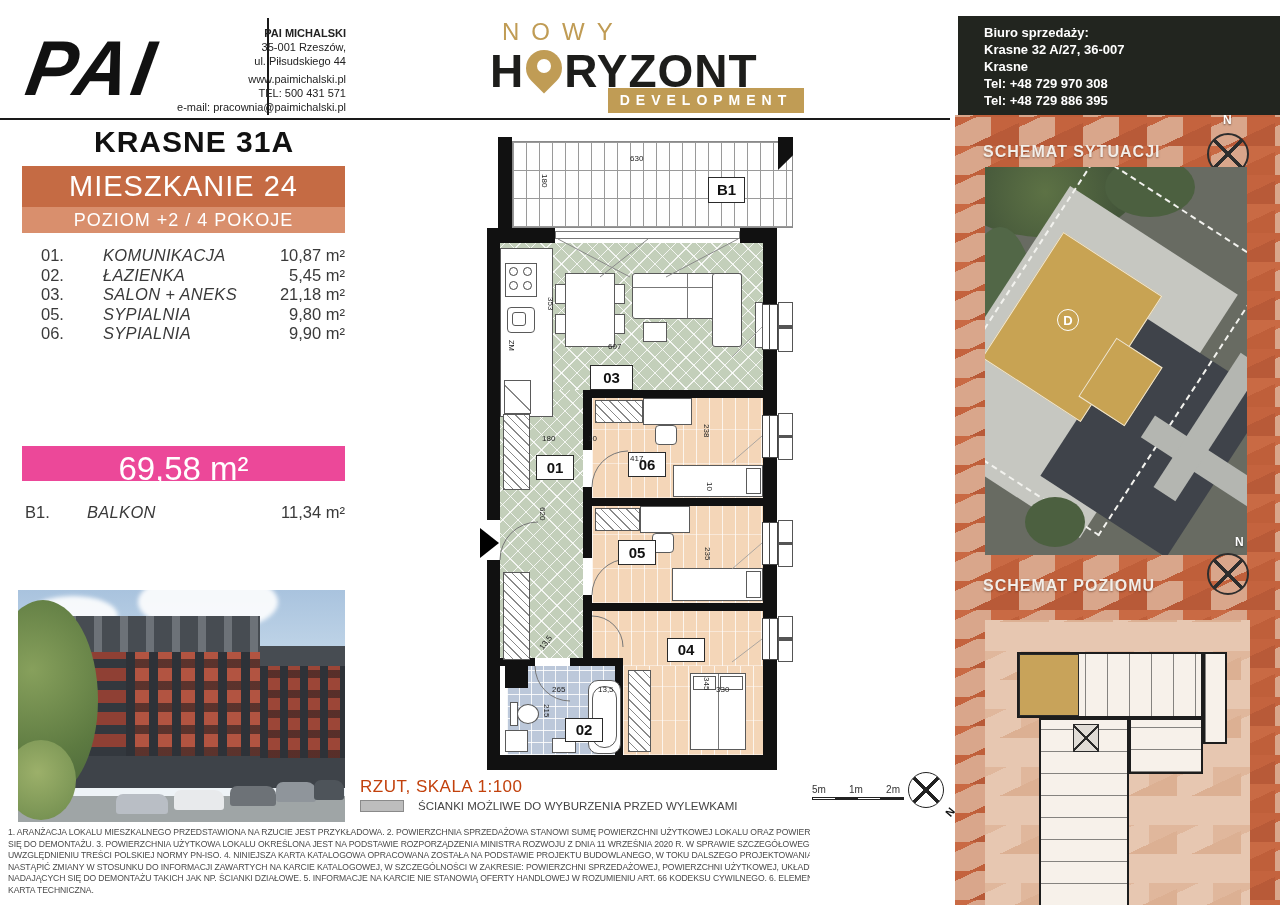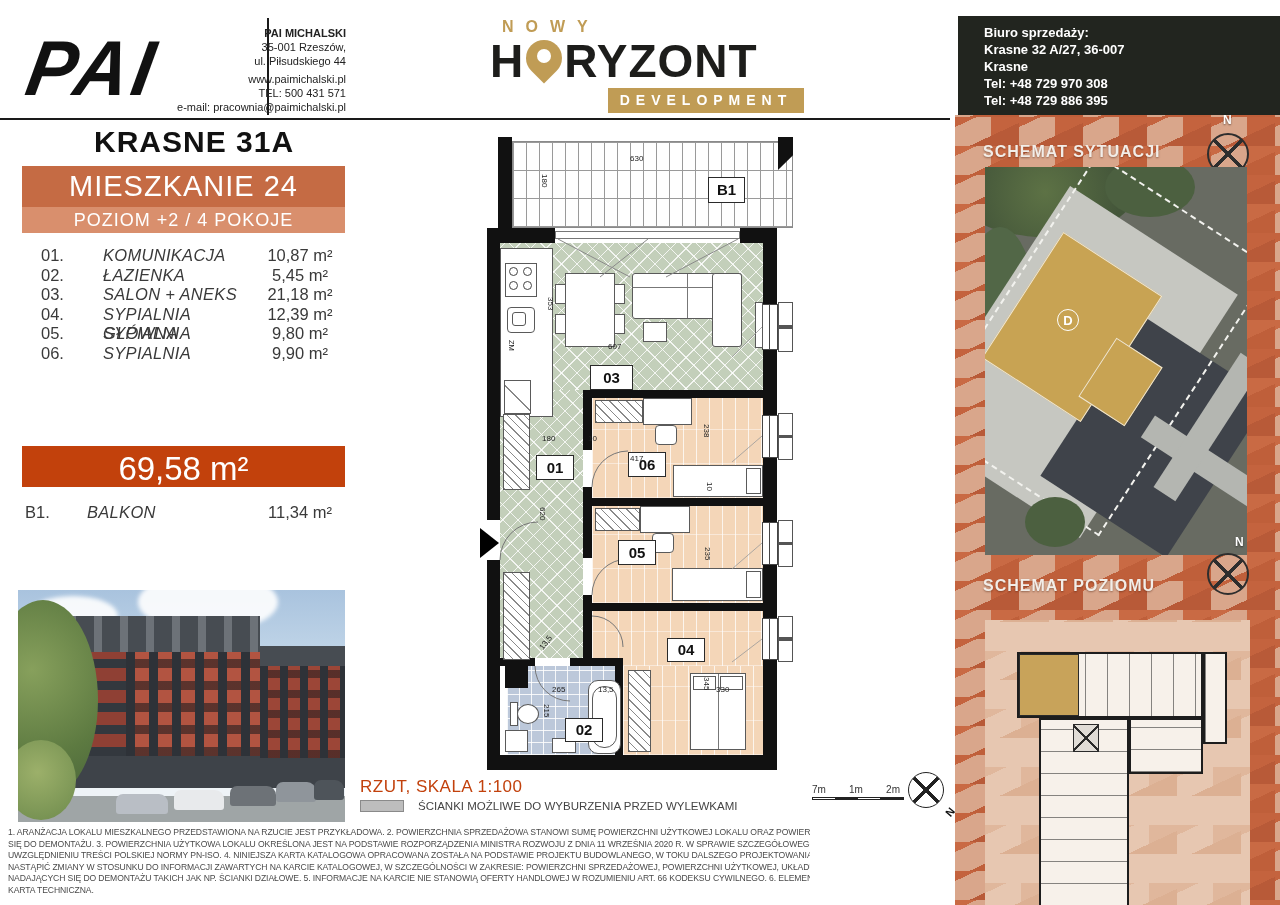--- a/index.html
+++ b/index.html
@@ -17,7 +17,7 @@
   .architect-info .gap { height:4px; }
 
   .nh-logo { left:490px; top:18px; width:320px; }
-  .nh-nowy { color:#c09c55; font-size:16px; font-weight:700; letter-spacing:12px; margin-left:12px; }
+  .nh-nowy { color:#c09c55; font-size:24px; font-weight:400; letter-spacing:12px; margin-left:12px; }
   .nh-row { display:flex; align-items:flex-start; margin-top:2px; }
   .nh-word { color:#1d1d1b; font-size:46px; font-weight:800; letter-spacing:1px; line-height:46px; }
   .nh-pin { width:36px; height:54px; position:relative; margin:2px 2px 0 2px; }

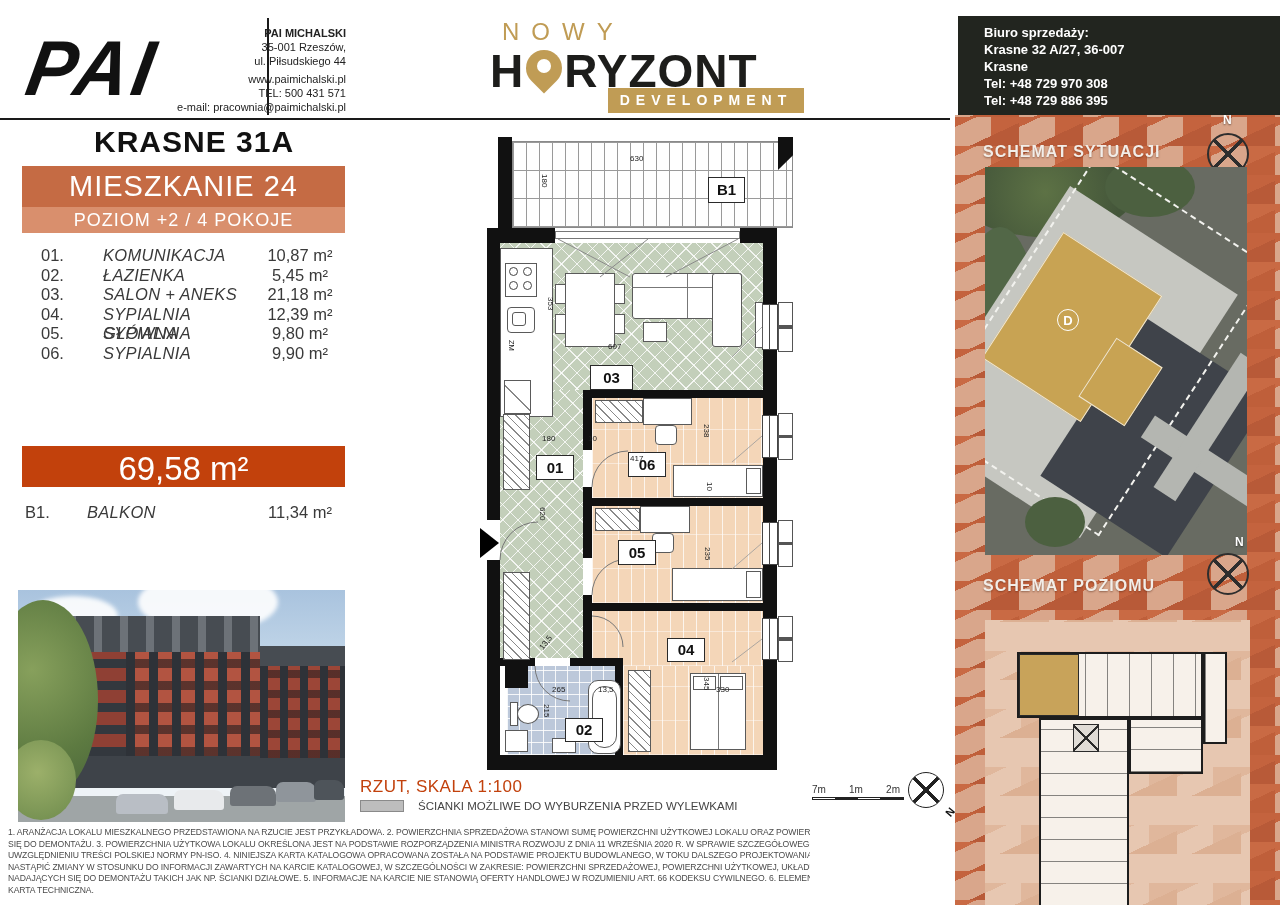--- a/index.html
+++ b/index.html
@@ -46,7 +46,7 @@
   .room-row { display:flex; height:19.5px; line-height:19.5px;margin-left:16px; }
   .room-no { width:62px; }
   .room-name { flex:1; letter-spacing:0.3px;font-style:italic; }
-  .room-area { width:90px; text-align:center; }
+  .room-area { width:90px; text-align:right; }
   .banner3 { top:446px; height:41px; background:#c2410c; font-size:33px; line-height:46px; }
   .balc-row { left:25px; top:503px; width:320px; display:flex; font-size:16.5px; color:#3a3a3a; }
 

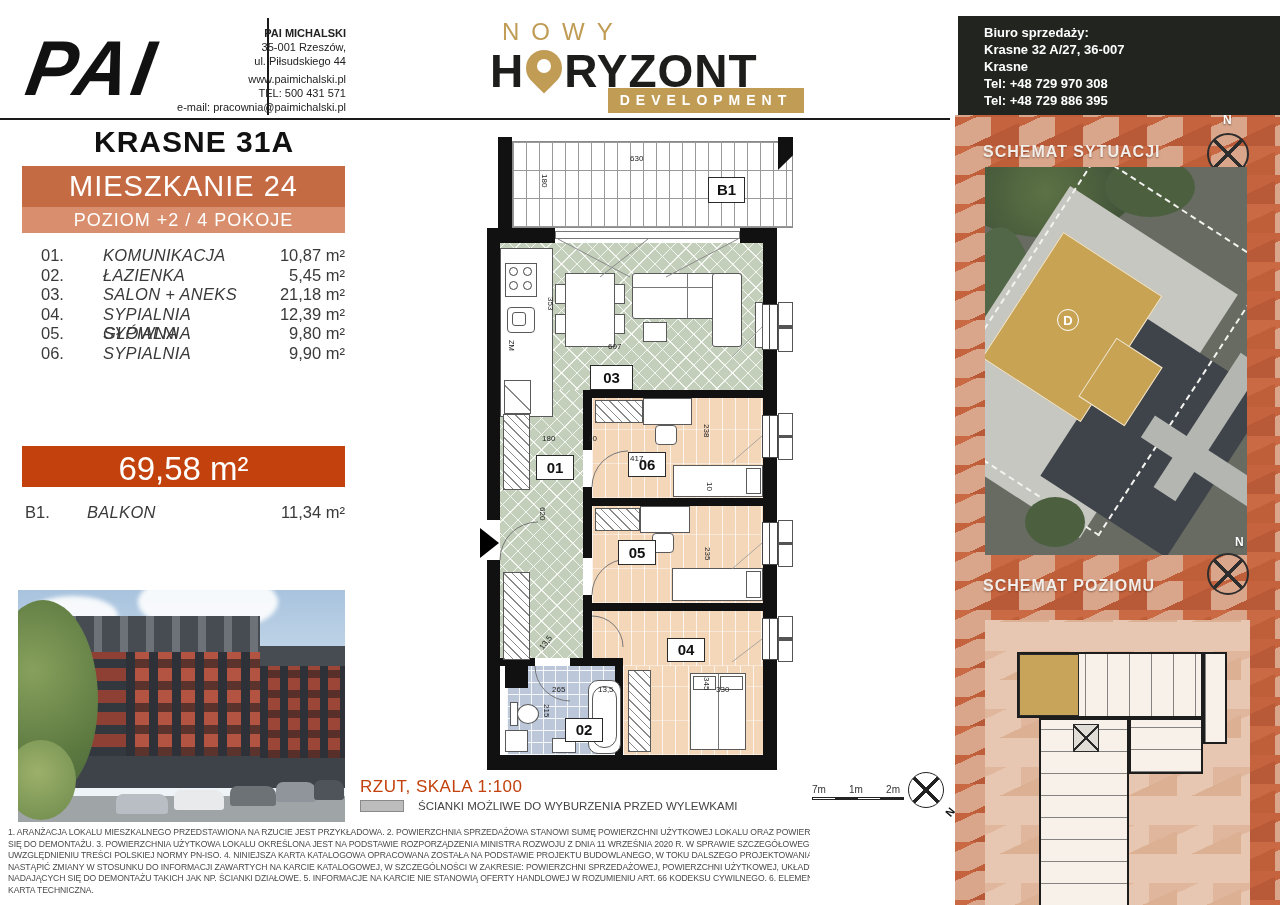--- a/index.html
+++ b/index.html
@@ -229,11 +229,6 @@
       <span class="room-area">21,18 m²</span>
     </div>
     <div class="room-row">
-      <span class="room-no">04.</span>
-      <span class="room-name">SYPIALNIA GŁÓWNA</span>
-      <span class="room-area">12,39 m²</span>
-    </div>
-    <div class="room-row">
       <span class="room-no">05.</span>
       <span class="room-name">SYPIALNIA</span>
       <span class="room-area">9,80 m²</span>

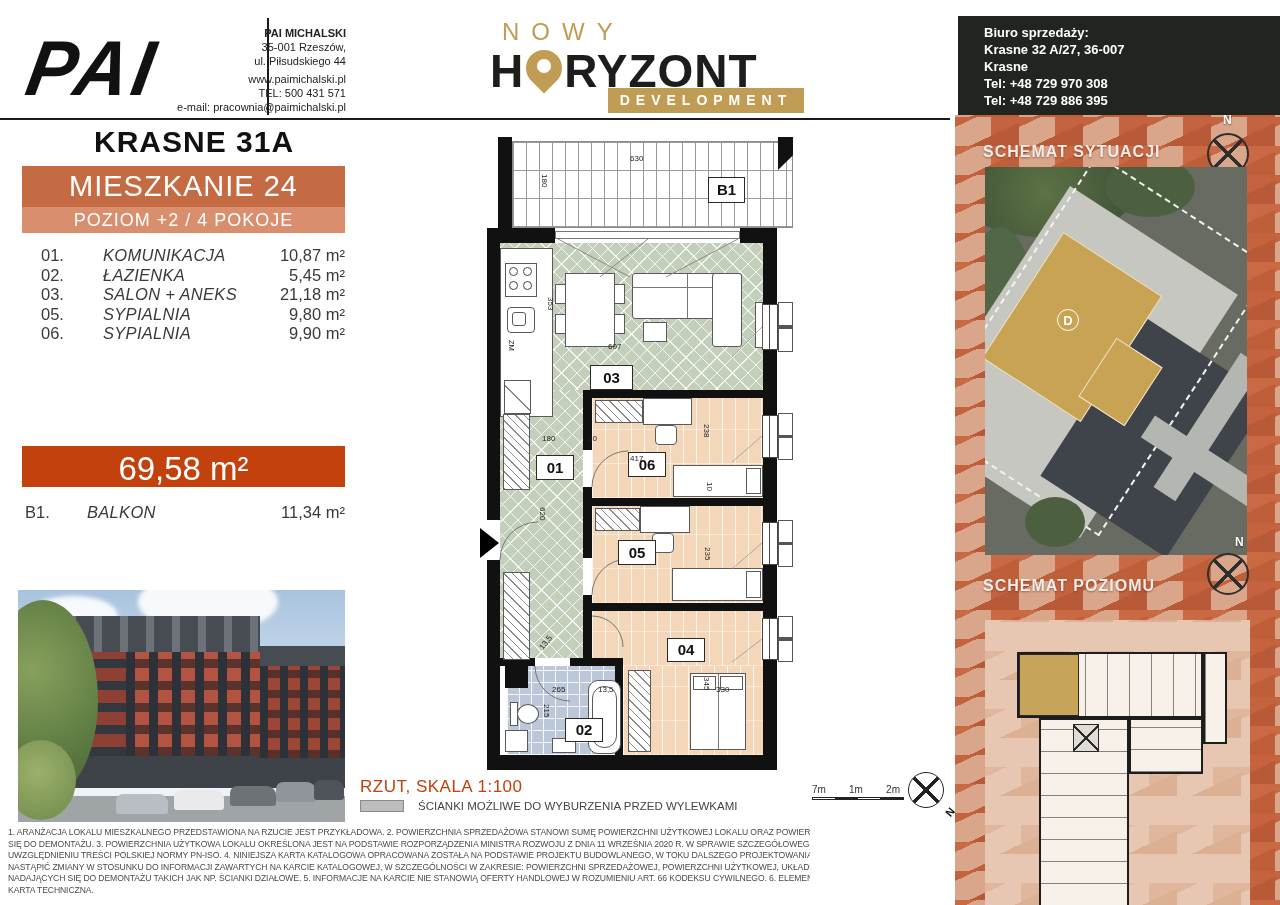--- a/index.html
+++ b/index.html
@@ -47,7 +47,7 @@
   .room-no { width:62px; }
   .room-name { flex:1; letter-spacing:0.3px;font-style:italic; }
   .room-area { width:90px; text-align:right; }
-  .banner3 { top:446px; height:41px; background:#c2410c; font-size:33px; line-height:46px; }
+  .banner3 { top:446px; height:35px; background:#ec4899; font-size:33px; line-height:46px; }
   .balc-row { left:25px; top:503px; width:320px; display:flex; font-size:16.5px; color:#3a3a3a; }
 
   

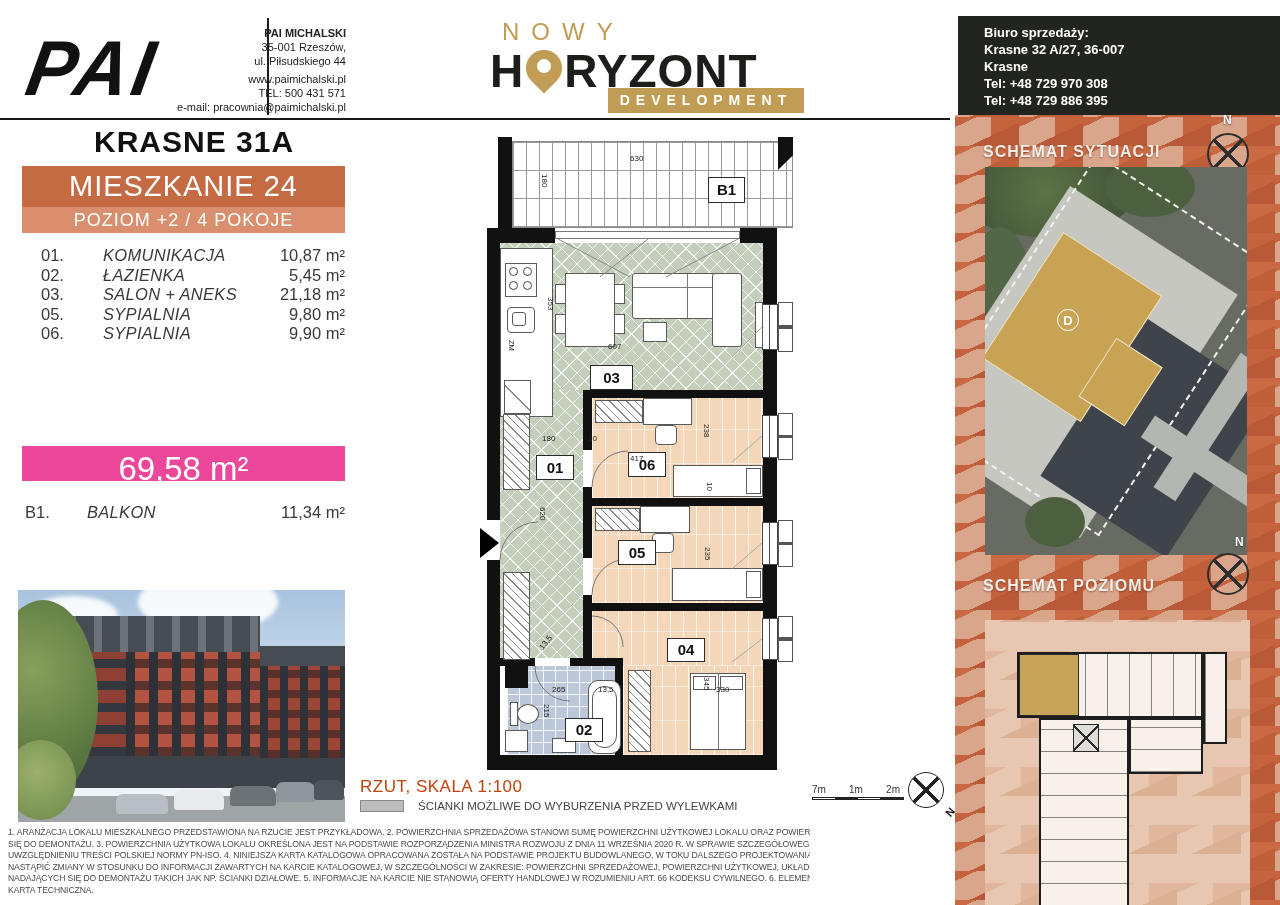--- a/index.html
+++ b/index.html
@@ -415,7 +415,7 @@
   </div>
   <div class="abs scalebar">
     <div class="scalebar-labels">
-      <span>7m</span>
+      <span>5m</span>
       <span>1m</span>
       <span>2m</span>
     </div>

